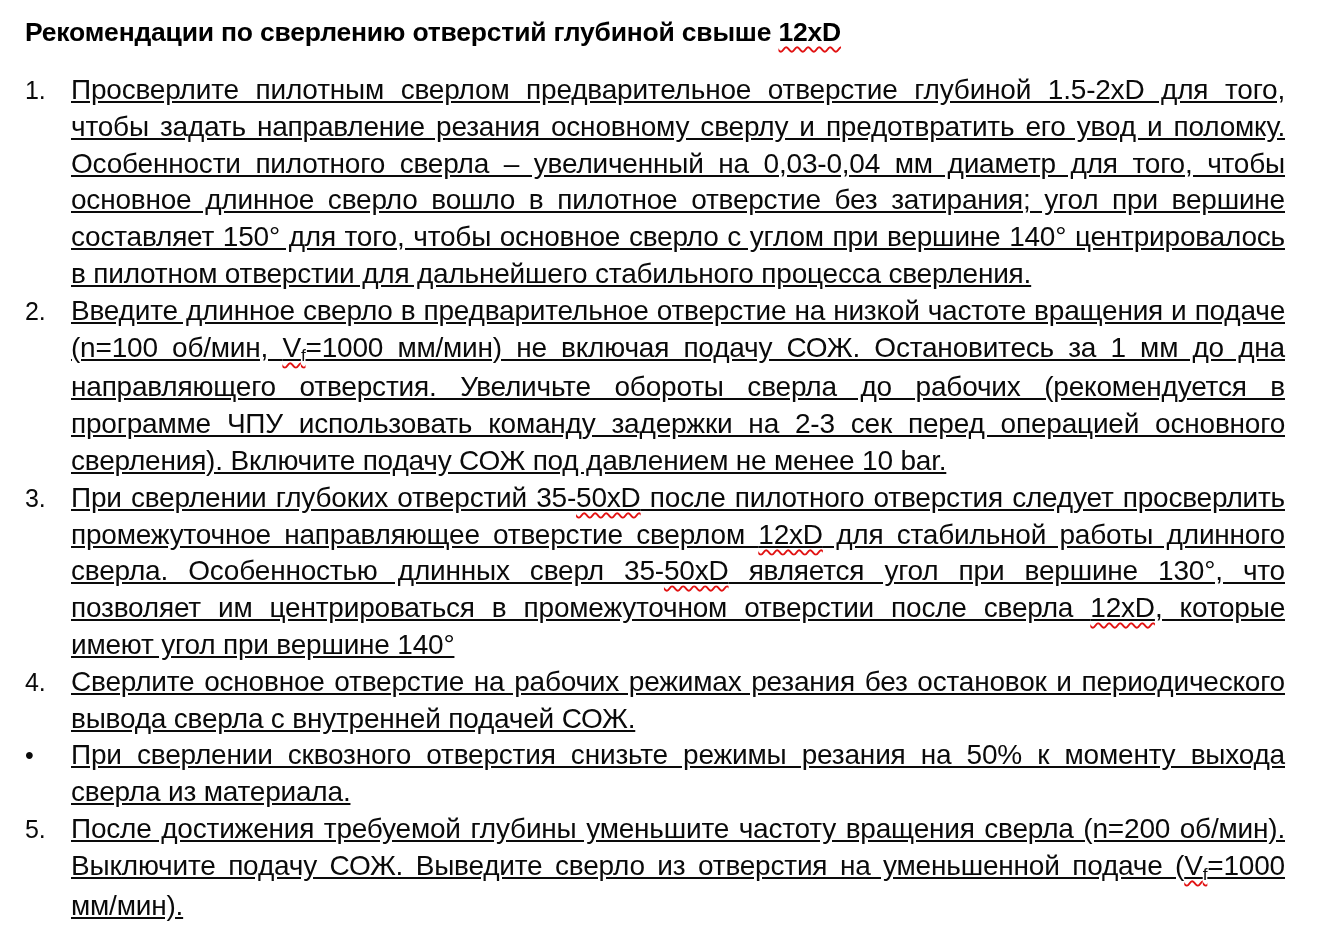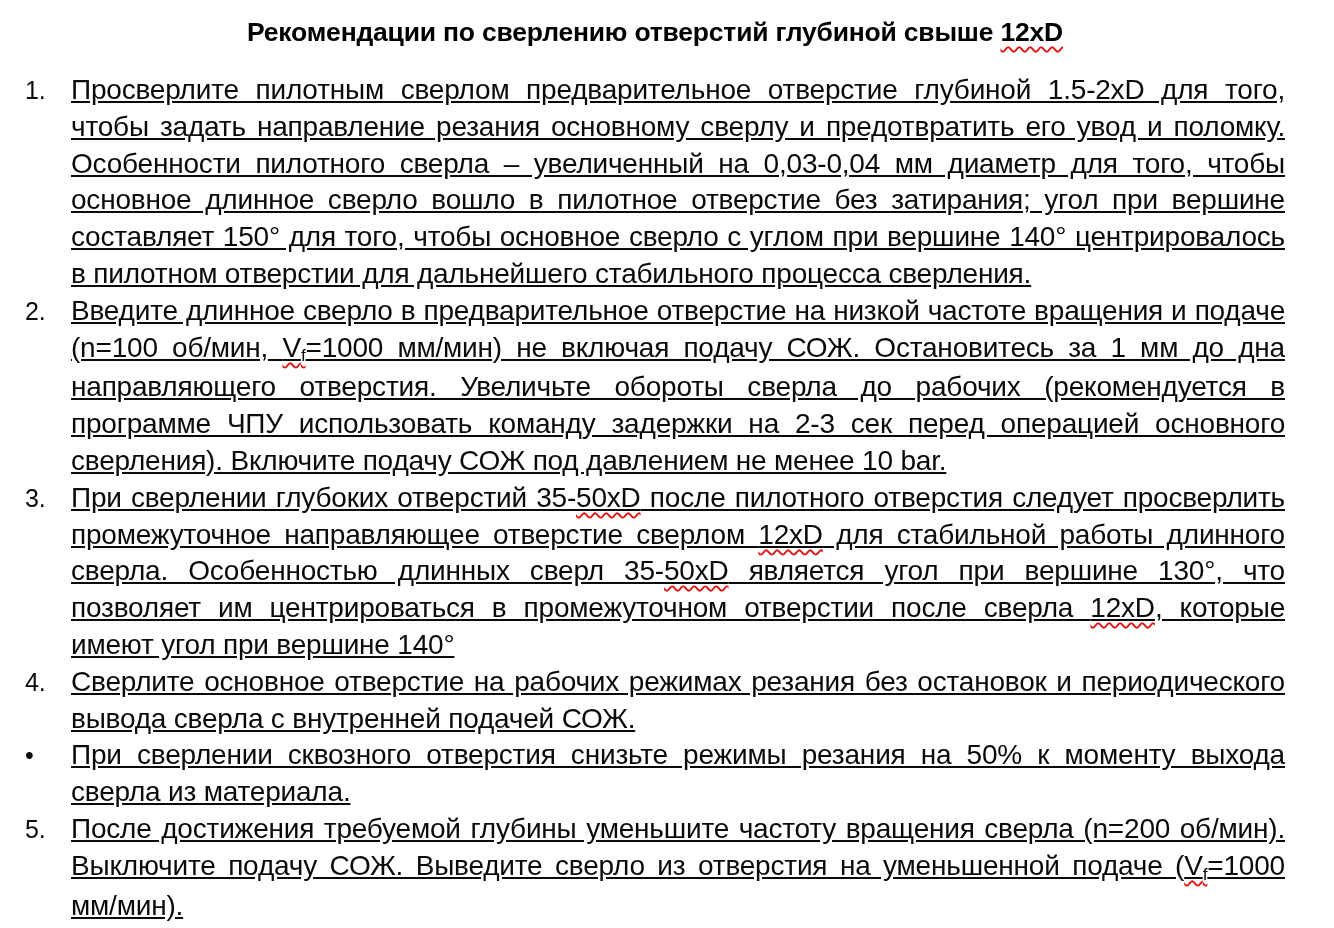--- a/index.html
+++ b/index.html
@@ -12,7 +12,7 @@
   .page{padding:14px 49px 0 25px;}
   .title{
     font-size:26.5px;font-weight:bold;letter-spacing:-0.2px;
-    margin:0 0 21px 0;line-height:37px;color:#000;text-align:center;
+    margin:0 0 21px 0;line-height:37px;color:#000;
   }
   .list{margin:0;padding:0;}
   .item{display:flex;align-items:flex-start;}

